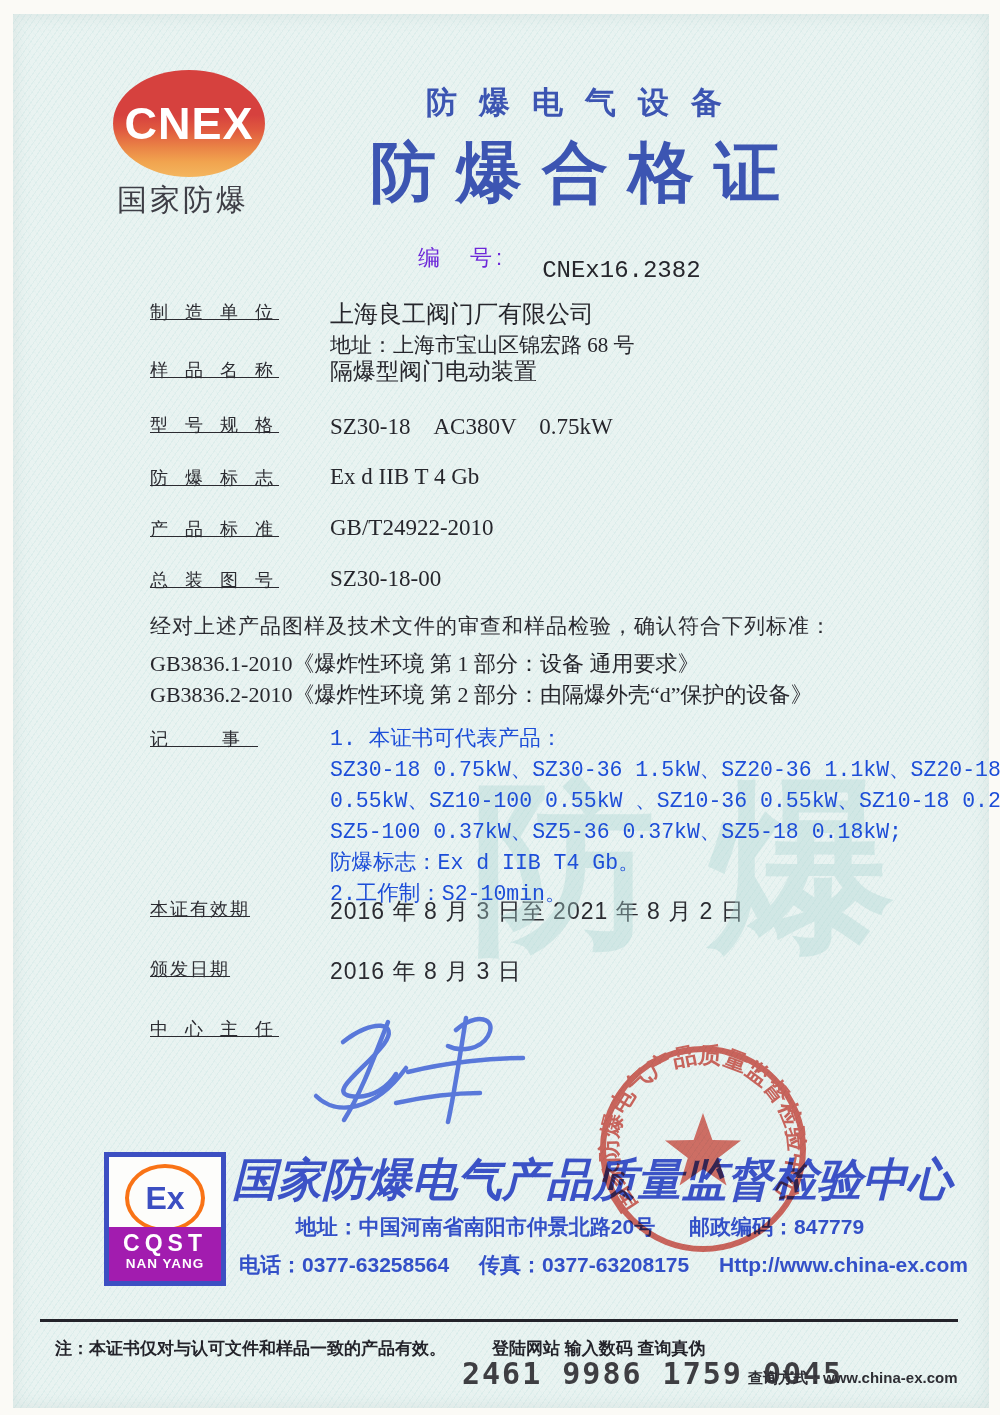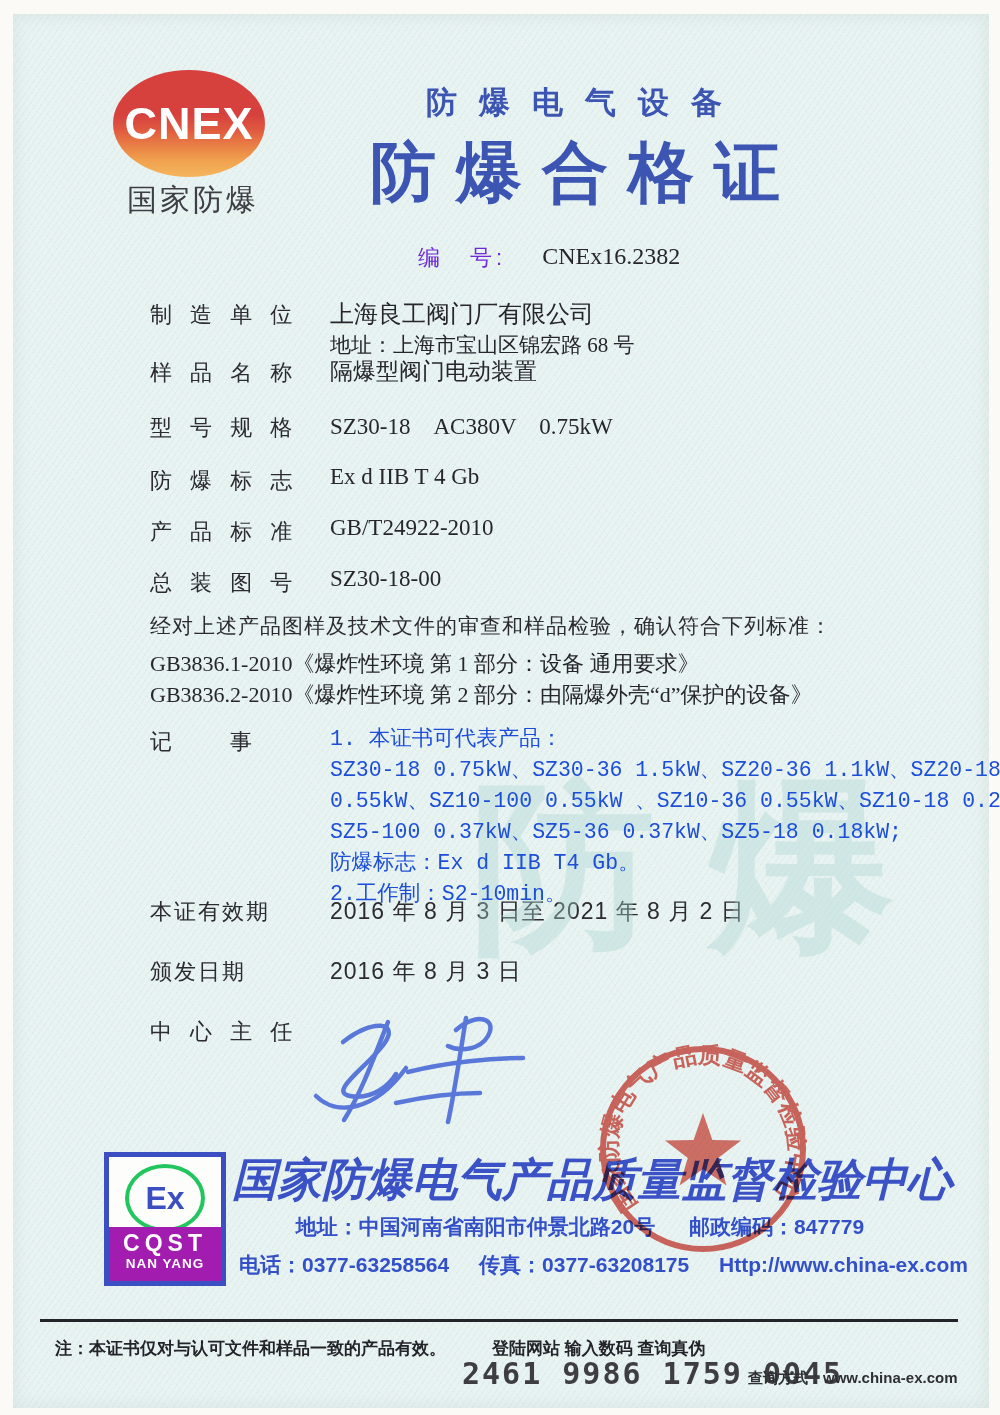--- a/index.html
+++ b/index.html
@@ -22,7 +22,7 @@
              background:linear-gradient(180deg,#d6413e 0%,#d6413e 42%,#e0593f 56%,#ea8346 72%,#f1a44f 86%,#f4b65e 100%);
              display:flex;align-items:center;justify-content:center;z-index:2;text-align:center;}
   .cnex-text{color:#fff;font-size:45px;font-weight:bold;letter-spacing:1px;}
-  .cnex-caption{left:109px;top:180px;width:168px;text-align:center;font-size:30px;color:#3e3e46;letter-spacing:3px;z-index:2;}
+  .cnex-caption{left:99px;top:180px;width:168px;text-align:center;font-size:30px;color:#3e3e46;letter-spacing:3px;z-index:2;}
 
   
   .supertitle{left:340px;top:82px;width:490px;text-align:center;font-size:31px;font-weight:bold;

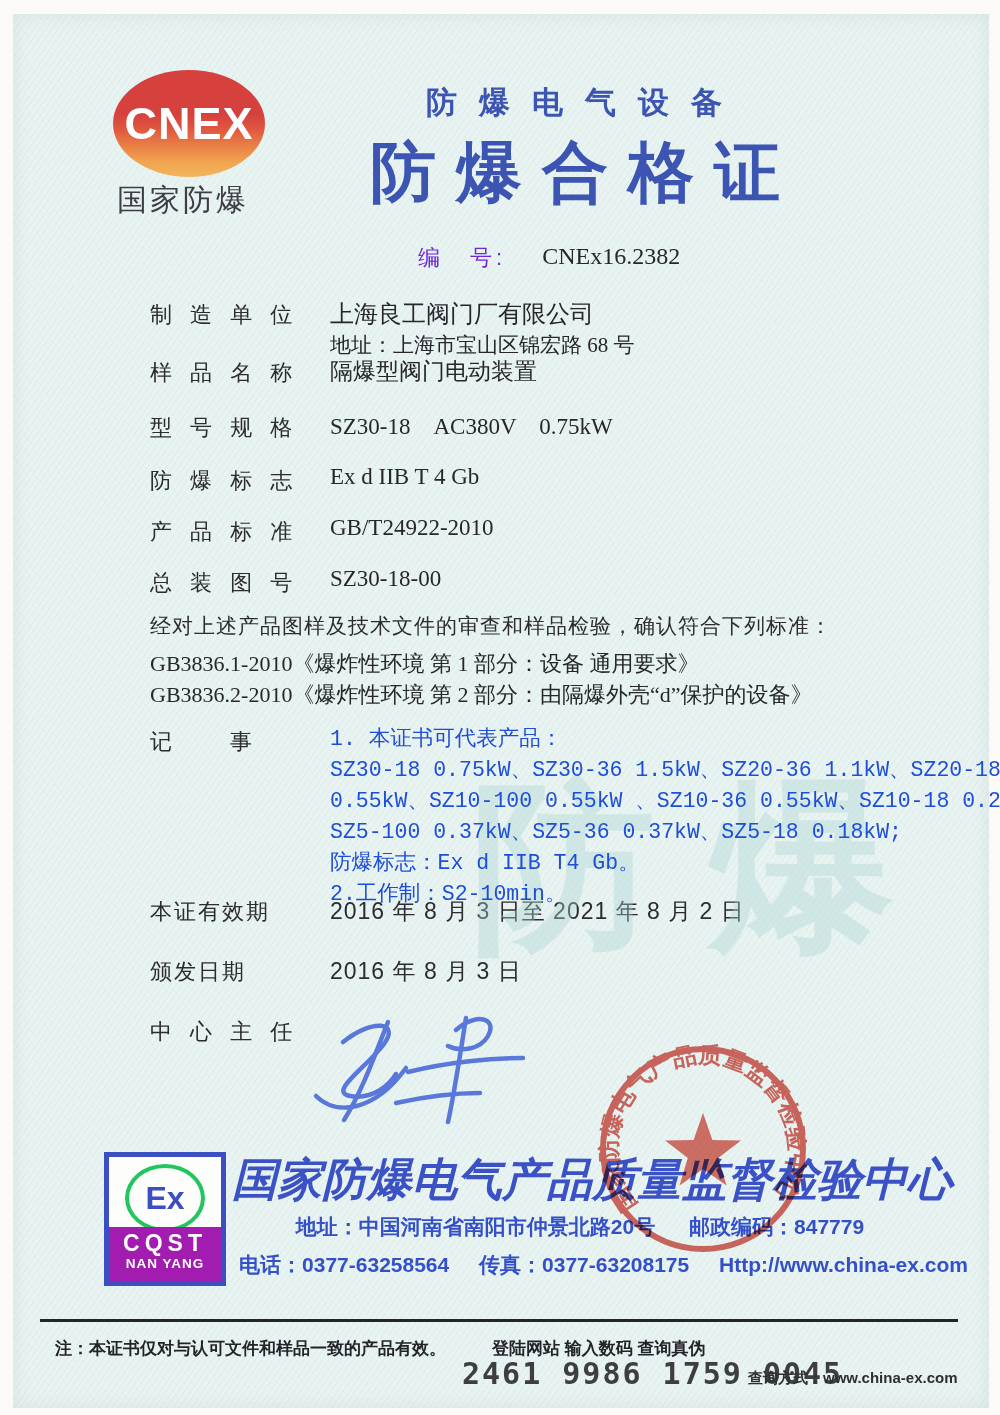--- a/index.html
+++ b/index.html
@@ -31,7 +31,7 @@
              color:#3c55b2;letter-spacing:20px;z-index:2;}
   .cert-no{left:418px;top:243px;display:flex;gap:36px;z-index:2;}
   .cert-no .lab{font-size:22px;color:#6d28d9;letter-spacing:4px;}
-  .cert-no .num{font-size:24px;color:#26262c;font-family:Liberation Serif, serif;}
+  .cert-no .num{font-size:24px;color:#26262c;font-family:Liberation Mono, monospace;margin-top:14px;}
 
   
   .lbl{font-size:22px;color:#2b2b31;letter-spacing:6px;white-space:nowrap;}

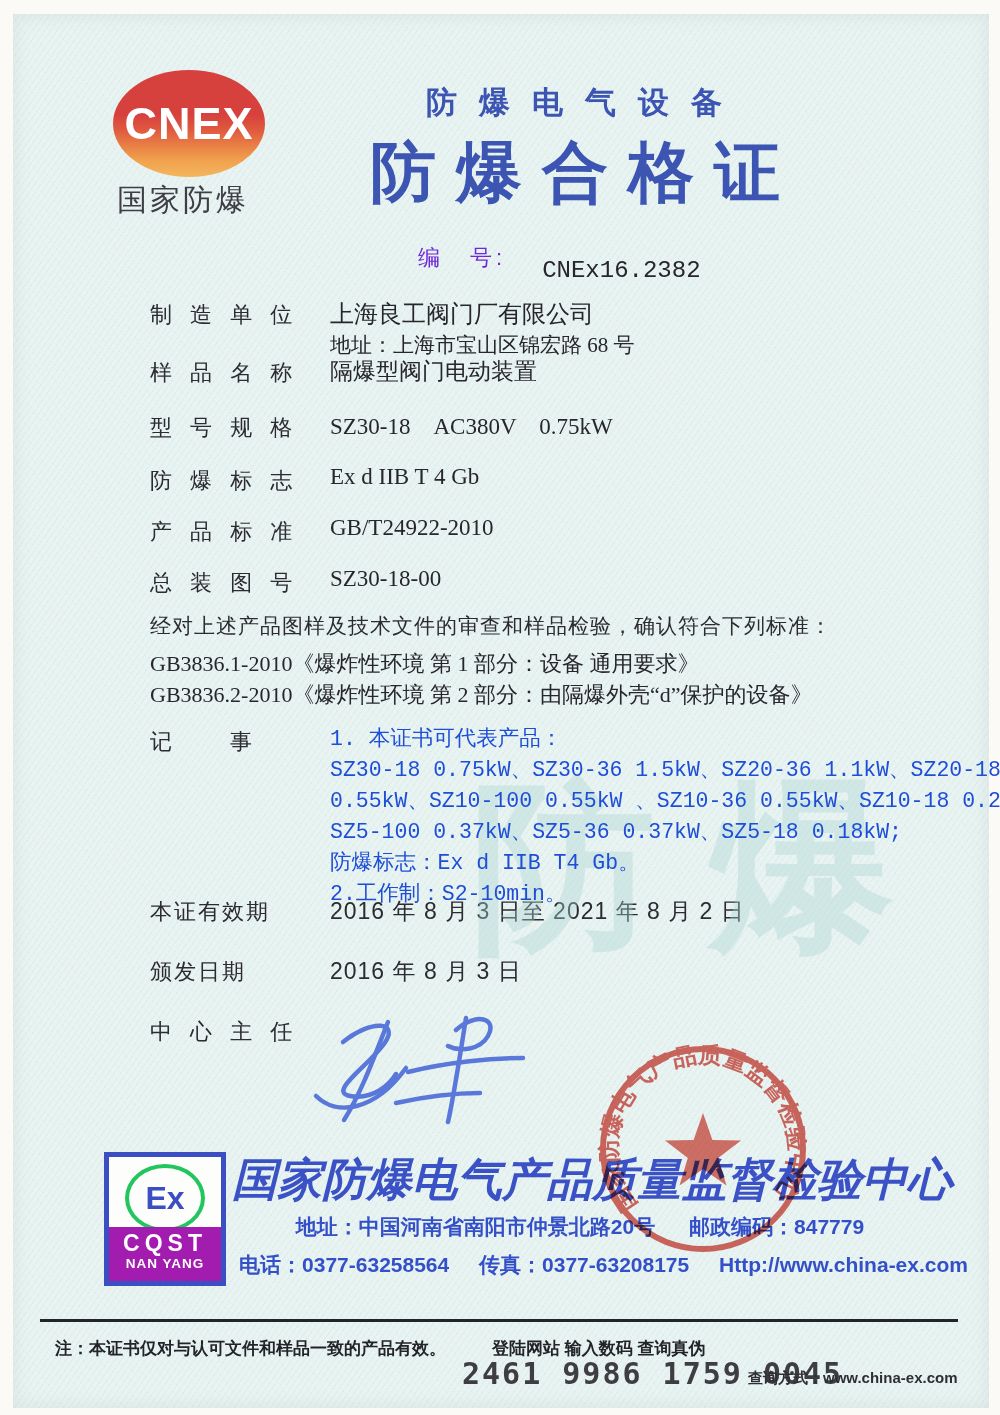--- a/index.html
+++ b/index.html
@@ -34,7 +34,7 @@
   .cert-no .num{font-size:24px;color:#26262c;font-family:Liberation Mono, monospace;margin-top:14px;}
 
   
-  .lbl{font-size:22px;color:#2b2b31;letter-spacing:6px;white-space:nowrap;}
+  .lbl{font-size:18px;color:#2b2b31;letter-spacing:6px;white-space:nowrap;text-decoration:underline;}
   .val{font-size:23px;color:#26262c;font-family:"Liberation Serif",serif;white-space:nowrap;}
   .row{z-index:2;}
   .rl{left:150px;} .rv{left:330px;}

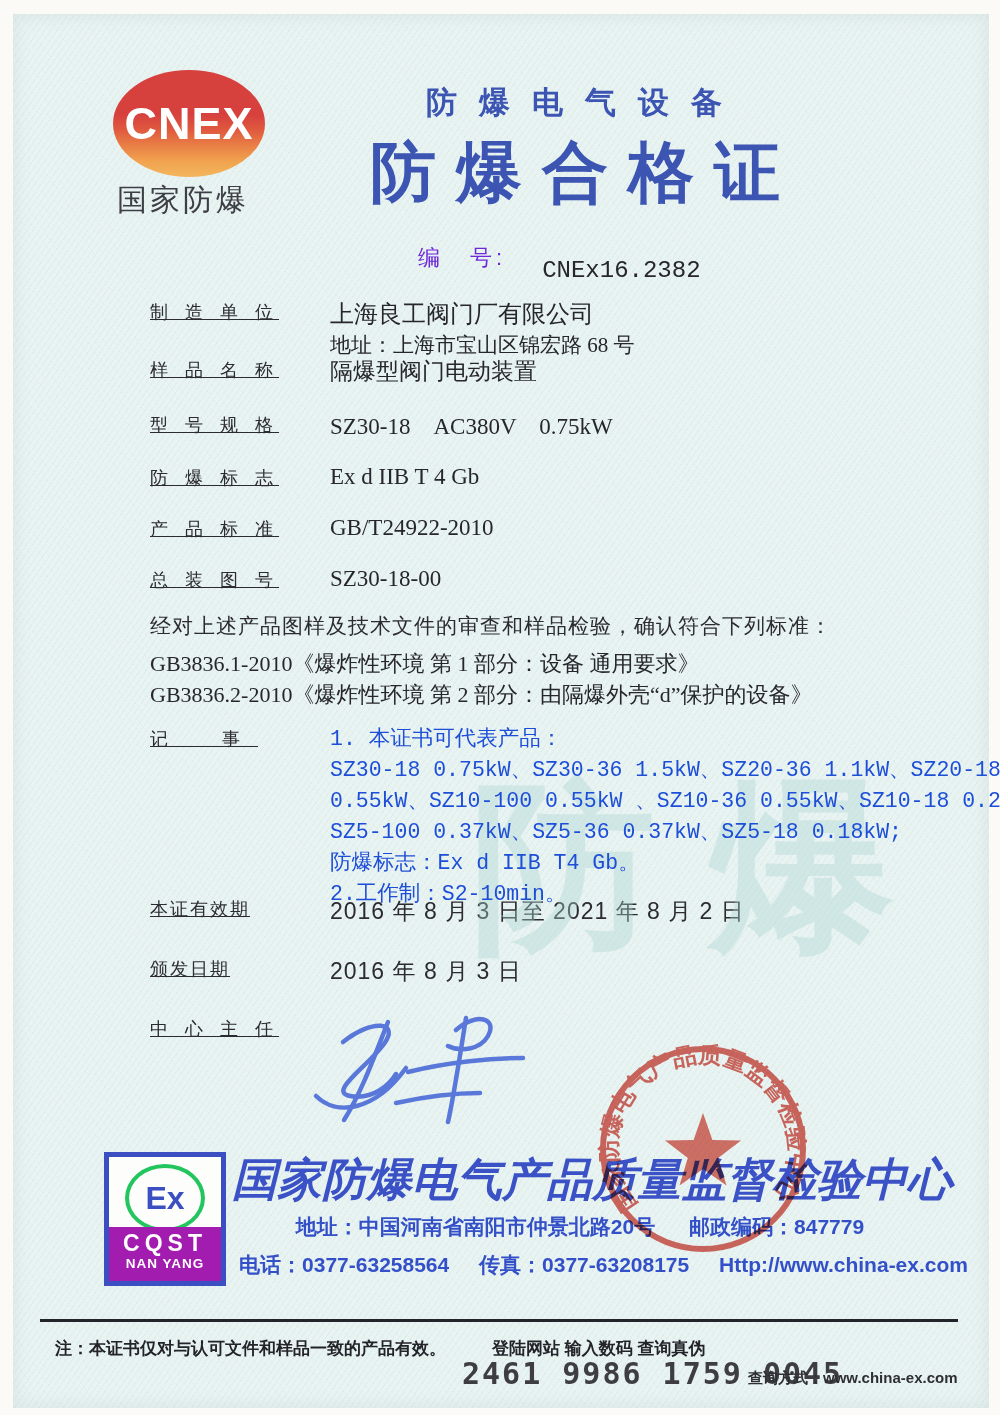--- a/index.html
+++ b/index.html
@@ -58,7 +58,7 @@
 
   
   .ex-logo{left:104px;top:1152px;width:122px;height:134px;border:5px solid #3c4fc2;background:#fdfdfb;z-index:2;box-sizing:border-box;}
-  .ex-circle{width:72px;height:60px;border:4px solid #22c55e;border-radius:50%;margin:7px auto 0 auto;
+  .ex-circle{width:72px;height:60px;border:4px solid #f97316;border-radius:50%;margin:7px auto 0 auto;
              display:flex;align-items:center;justify-content:center;color:#3c4fc2;font-size:32px;font-weight:bold;}
   .ex-bottom{position:absolute;left:0;right:0;bottom:0;height:54px;background:#a21caf;color:#fff;text-align:center;}
   .ex-cqst{font-size:23px;font-weight:bold;letter-spacing:5px;line-height:26px;margin-top:3px;}

